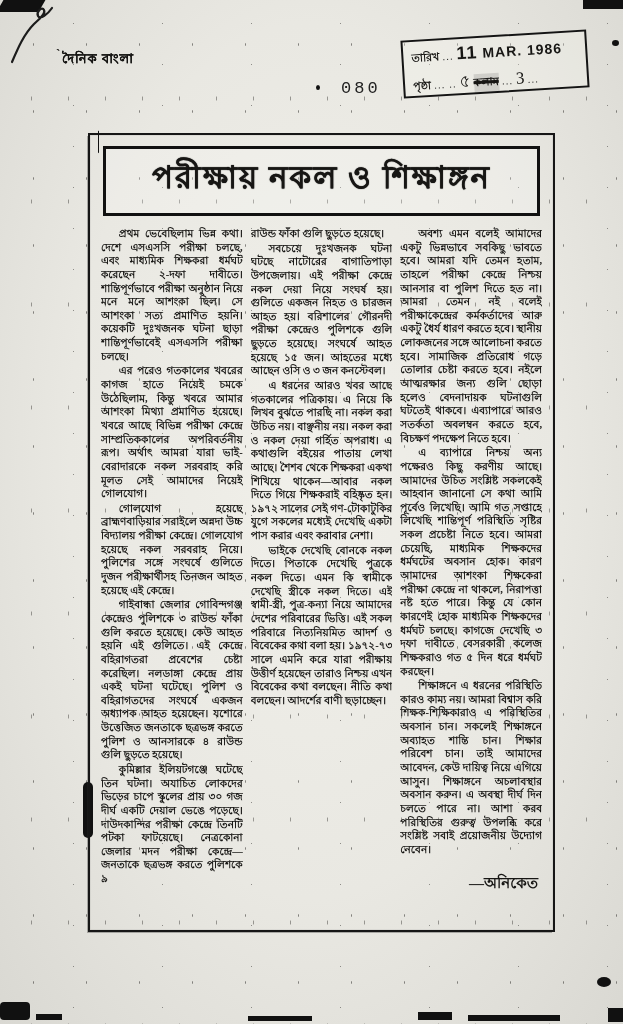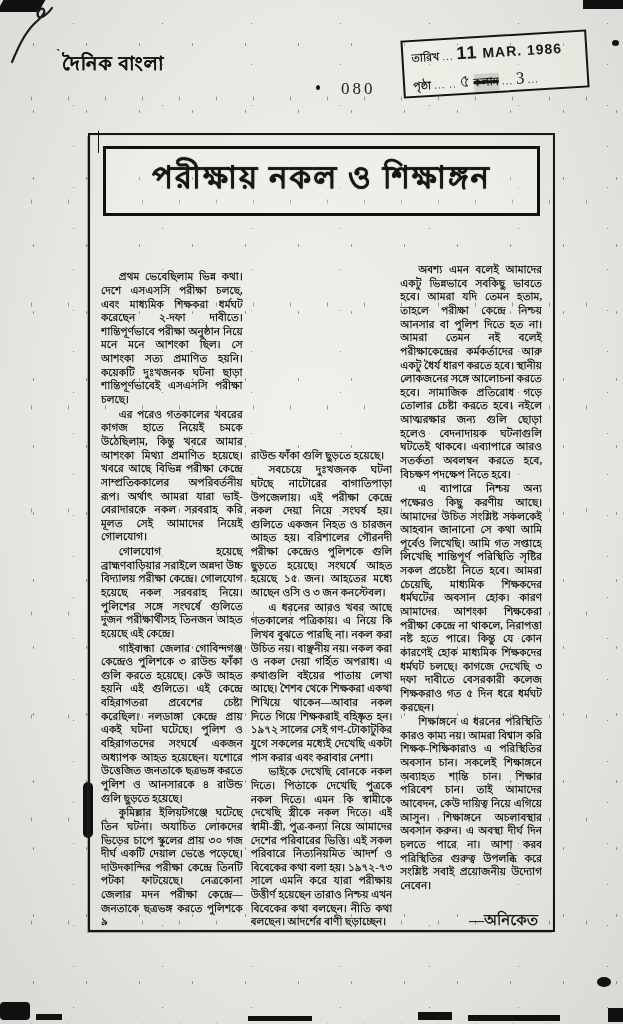--- a/index.html
+++ b/index.html
@@ -27,7 +27,7 @@
 
   .masthead {
     position:absolute; left:62px; top:49px;
-    font-size:19px; font-weight:bold; letter-spacing:1px;
+    font-size:13px; font-weight:bold; letter-spacing:1px;
     text-shadow:0 0 .6px #000;
   }
   .masthead-tick { position:absolute; left:56px; top:46px; font-size:13px; font-weight:bold; }

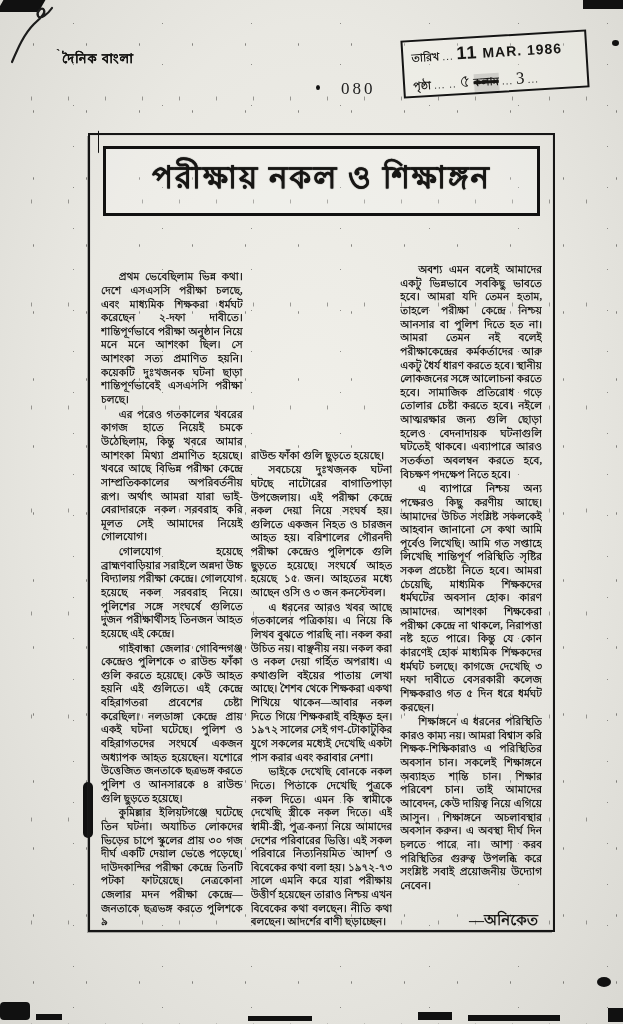--- a/index.html
+++ b/index.html
@@ -34,7 +34,7 @@
 
   .page-number {
     position:absolute; left:341px; top:79px;
-    font-family:Liberation Serif, serif; font-size:17px; letter-spacing:3px; color:#222;
+    font-family:Liberation Mono, monospace; font-size:17px; letter-spacing:3px; color:#222;
   }
   .page-number-dot { position:absolute; left:316px; top:85px; width:4px; height:5px; background:#111; border-radius:50%; }
 

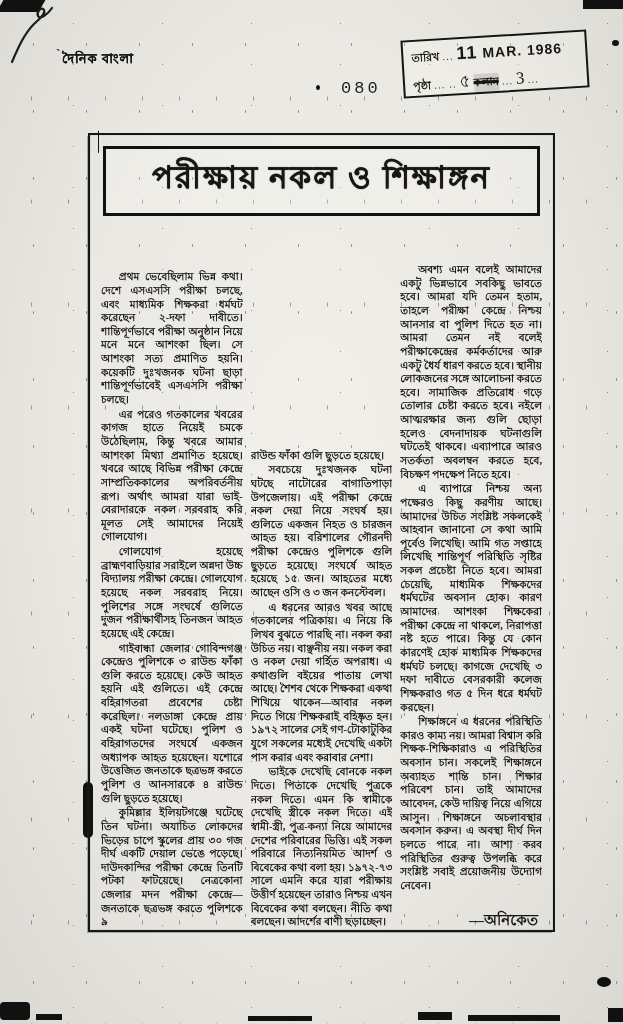--- a/index.html
+++ b/index.html
@@ -69,7 +69,7 @@
     font-size:31px; font-weight:bold; letter-spacing:2px;
     text-shadow:0 0 1px #000;
   }
-  .columns { display:flex; gap:8px; padding:5px 11px 4px; height:712px; overflow:hidden;align-items:flex-end; }
+  .columns { display:flex; gap:8px; padding:5px 11px 4px; height:712px; overflow:hidden; }
   .col { flex:1 1 0; font-size:10.5px; line-height:1.3; text-align:justify; font-weight:600; overflow:hidden; }
   .para { text-indent:1.7em; margin-bottom:1px; word-break:break-word; }
   .para.noindent { text-indent:0; }

